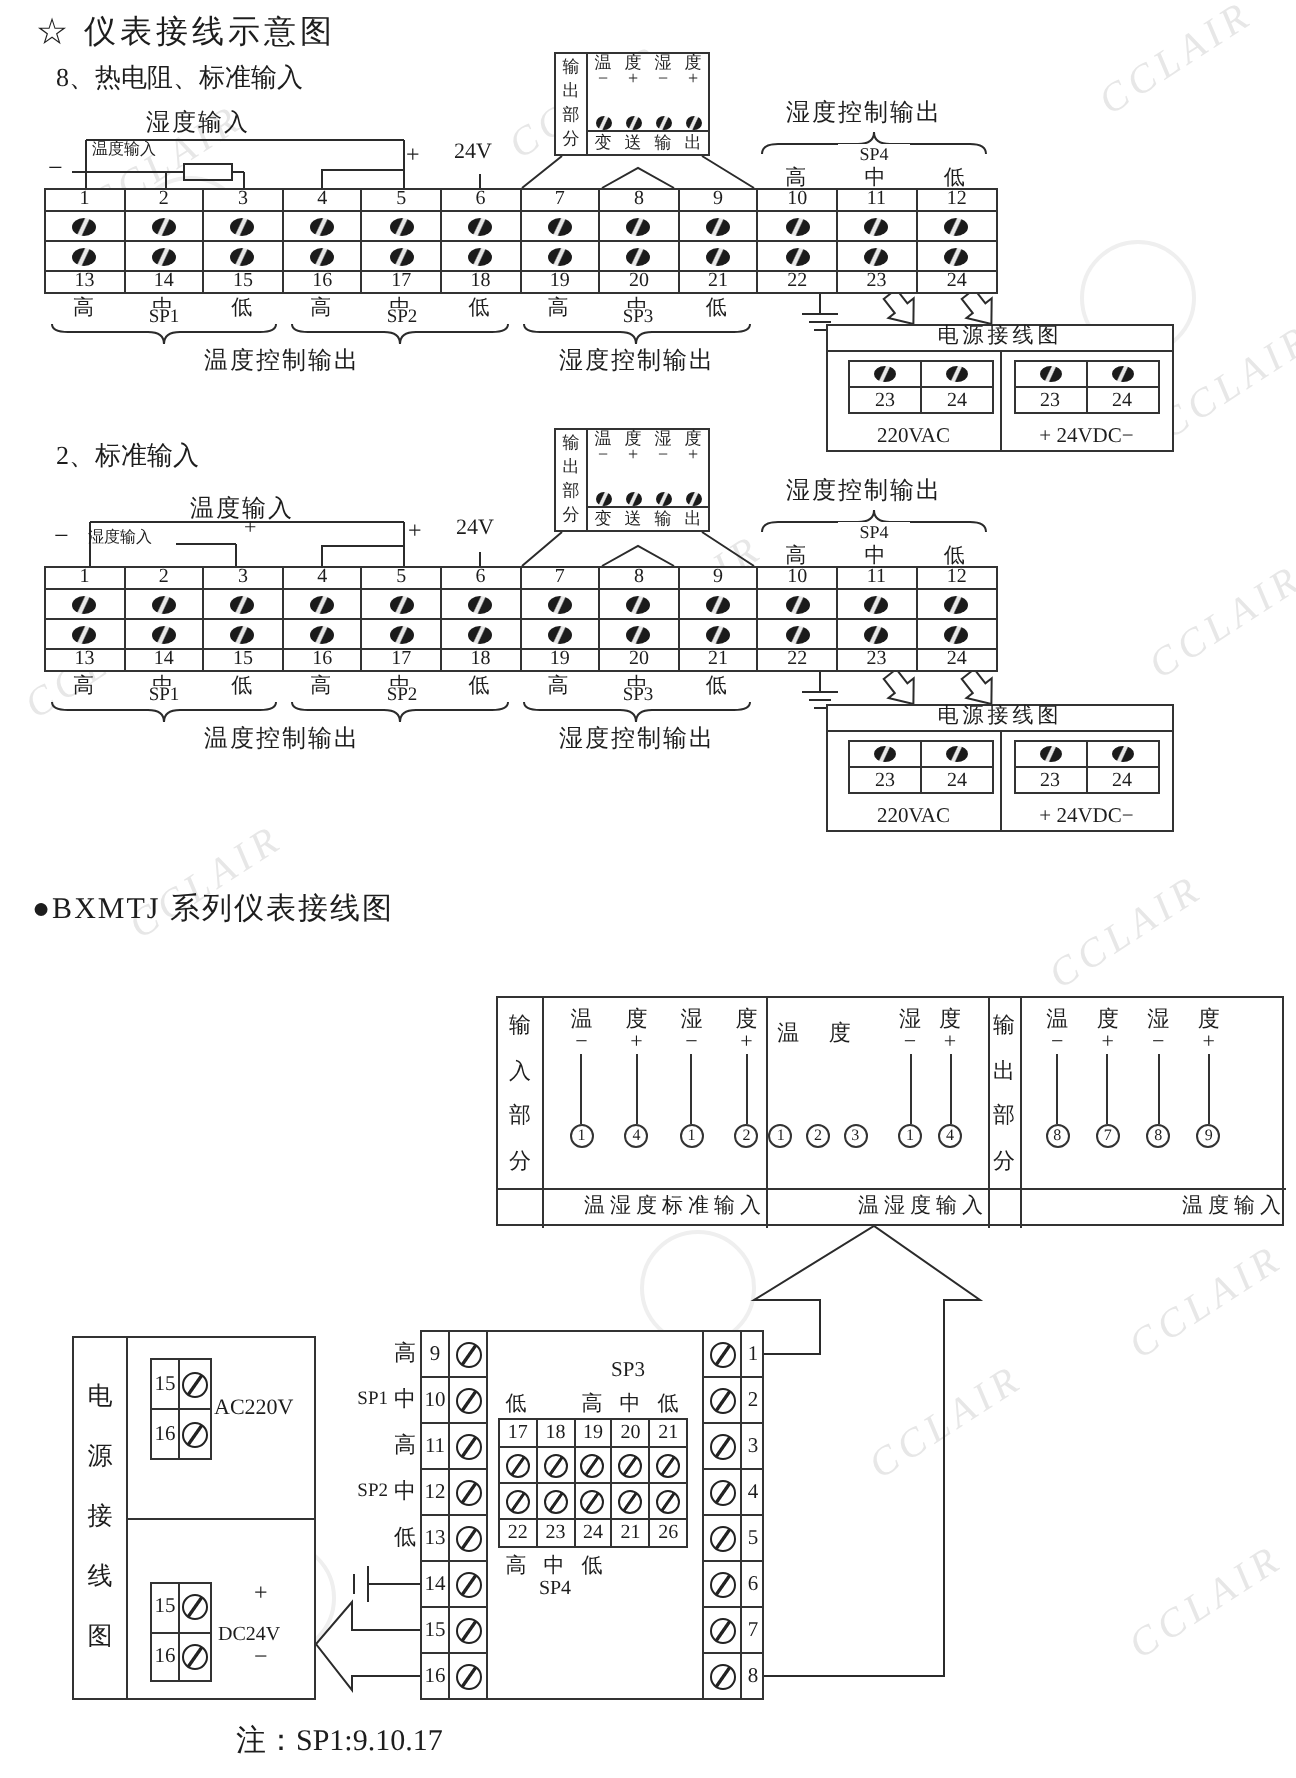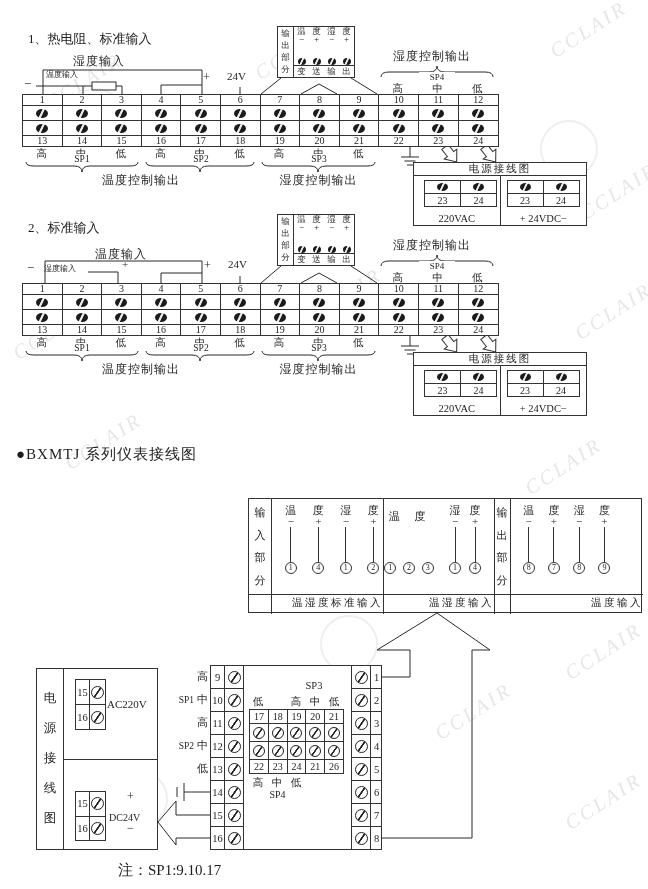--- a/index.html
+++ b/index.html
@@ -199,6 +199,7 @@
     </g>
   </svg>
 
+  <div class="txt" style="left:18px;top:6px;font-size:16px;letter-spacing:2px">☆ 仪表接线示意图</div>
   <div class="txt" style="left:28px;top:30px;font-size:13px">1、热电阻、标准输入</div>
   <div class="txt" style="left:28px;top:219px;font-size:13px">2、标准输入</div>
   <div class="txt" style="left:16px;top:445px;font-size:15px;letter-spacing:1px">●BXMTJ 系列仪表接线图</div>

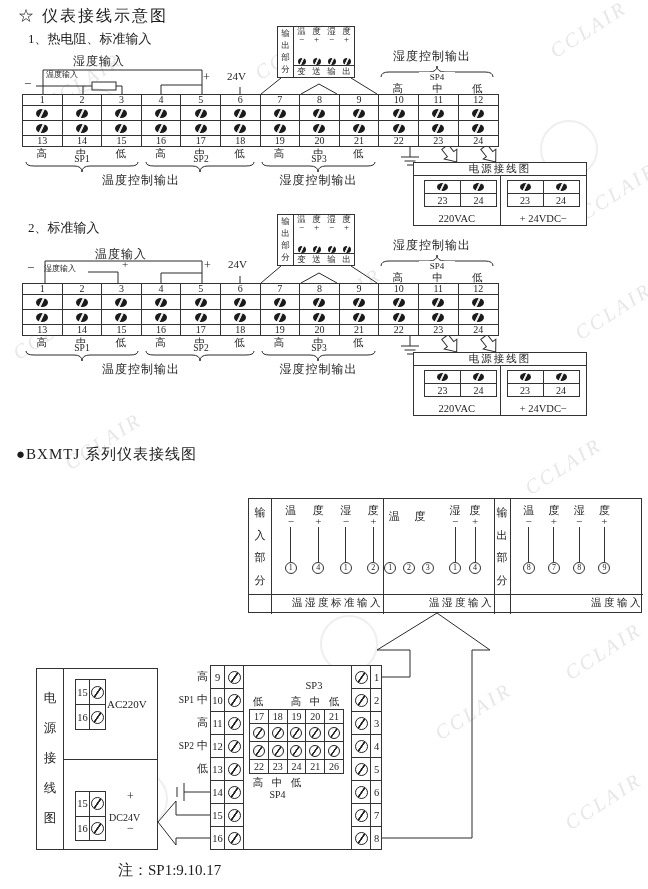--- a/index.html
+++ b/index.html
@@ -200,7 +200,7 @@
   </svg>
 
   <div class="txt" style="left:18px;top:6px;font-size:16px;letter-spacing:2px">☆ 仪表接线示意图</div>
-  <div class="txt" style="left:28px;top:30px;font-size:13px">1、热电阻、标准输入</div>
+  <div class="txt" style="left:28px;top:30px;font-size:13px">8、热电阻、标准输入</div>
   <div class="txt" style="left:28px;top:219px;font-size:13px">2、标准输入</div>
   <div class="txt" style="left:16px;top:445px;font-size:15px;letter-spacing:1px">●BXMTJ 系列仪表接线图</div>
   <div class="txt" style="left:118px;top:861px;font-size:15px">注：SP1:9.10.17</div>

